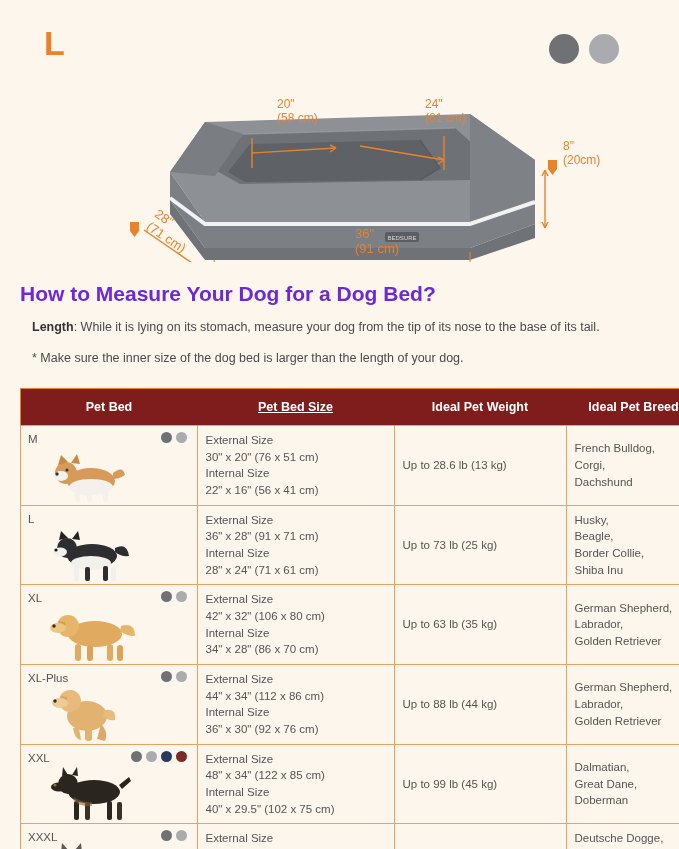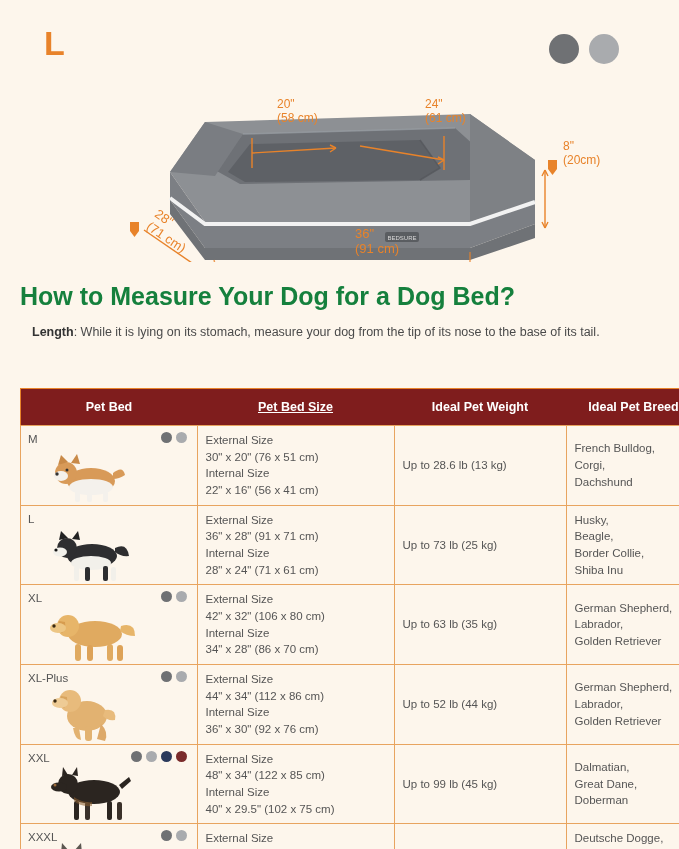--- a/index.html
+++ b/index.html
@@ -76,8 +76,8 @@
     width: 639px;
   }
   .measure h2 {
-    color: #15803d;
-    font-size: 25px;
+    color: #6d28d9;
+    font-size: 21px;
     font-weight: bold;
     margin: 0 0 12px 0;
   }

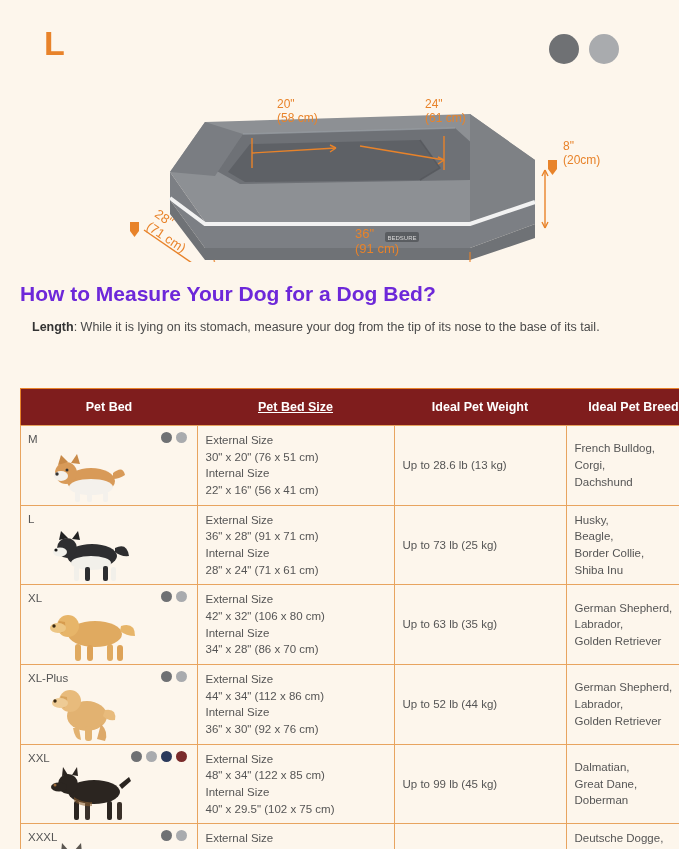--- a/index.html
+++ b/index.html
@@ -265,6 +265,7 @@
     <p class="lead">
       <b>Length</b><span>: While it is lying on its stomach, measure your dog from the tip of its nose to the base of its tail.</span>
     </p>
+    <p class="note">* Make sure the inner size of the dog bed is larger than the length of your dog.</p>
   </div>
 
   <table class="table">

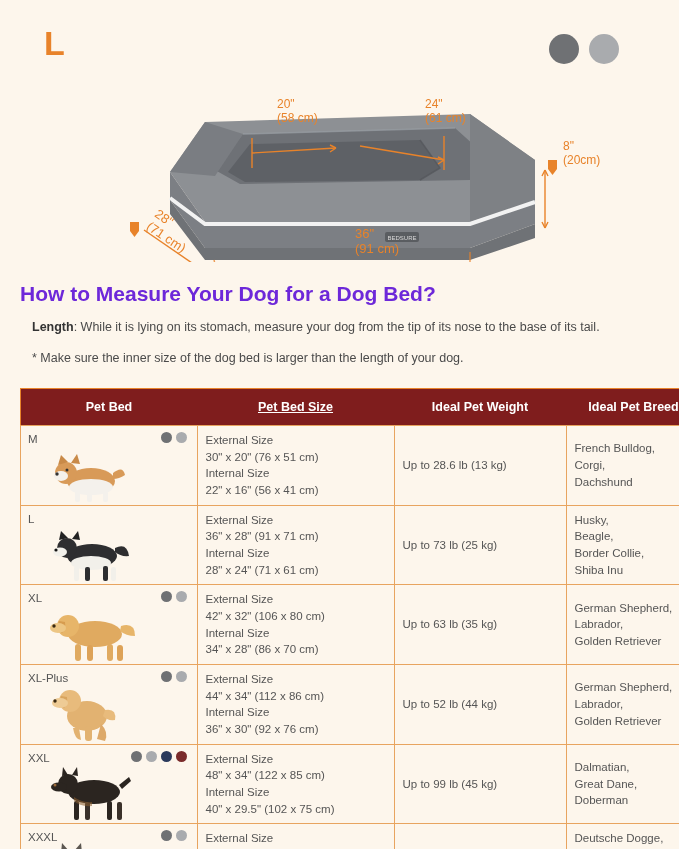--- a/index.html
+++ b/index.html
@@ -379,7 +379,7 @@
             </span>
     </td>
     <td class="size-cell">External Size<br>44" x 34" (112 x 86 cm)<br>Internal Size<br>36" x 30" (92 x 76 cm)</td>
-    <td class="weight-cell">Up to 52 lb (44 kg)</td>
+    <td class="weight-cell">Up to 88 lb (44 kg)</td>
     <td class="breed-cell">German Shepherd,<br>Labrador,<br>Golden Retriever</td>
   </tr>
         <tr>

